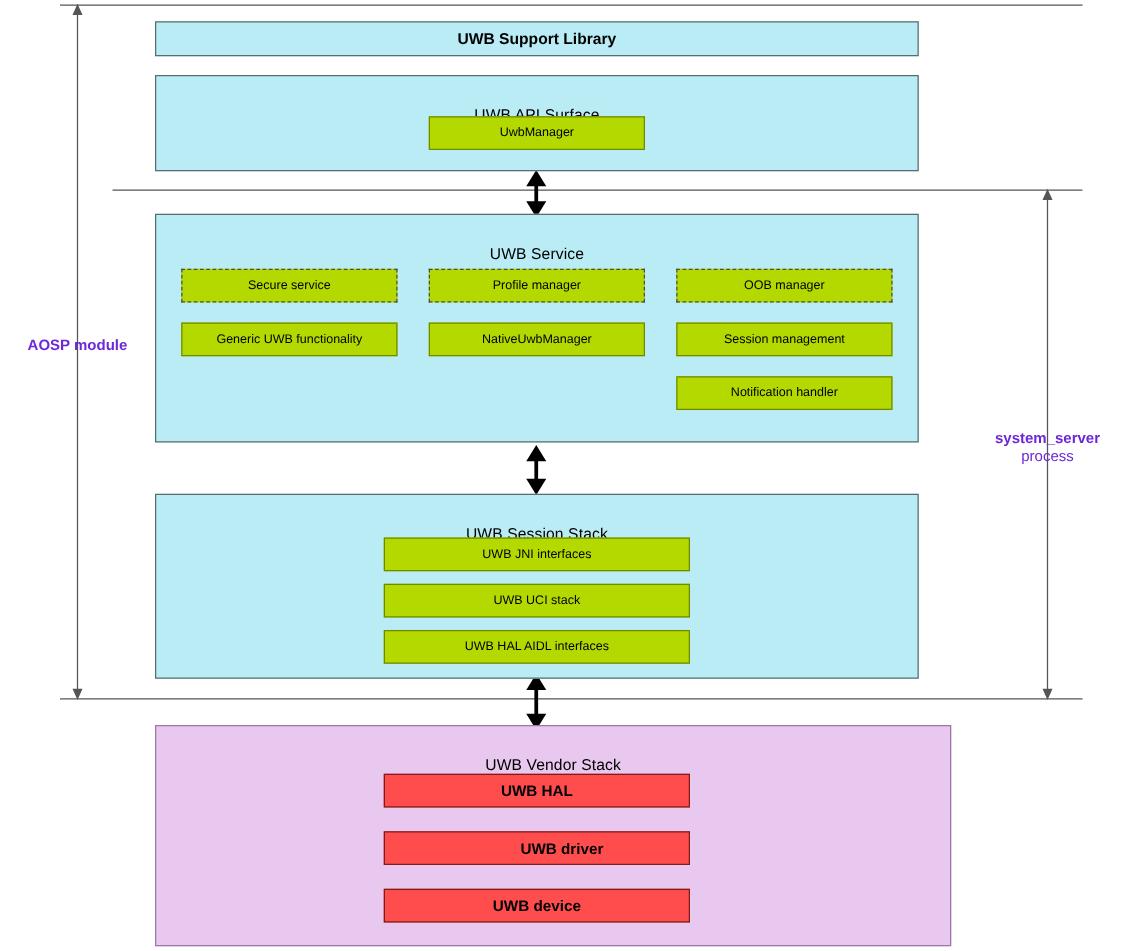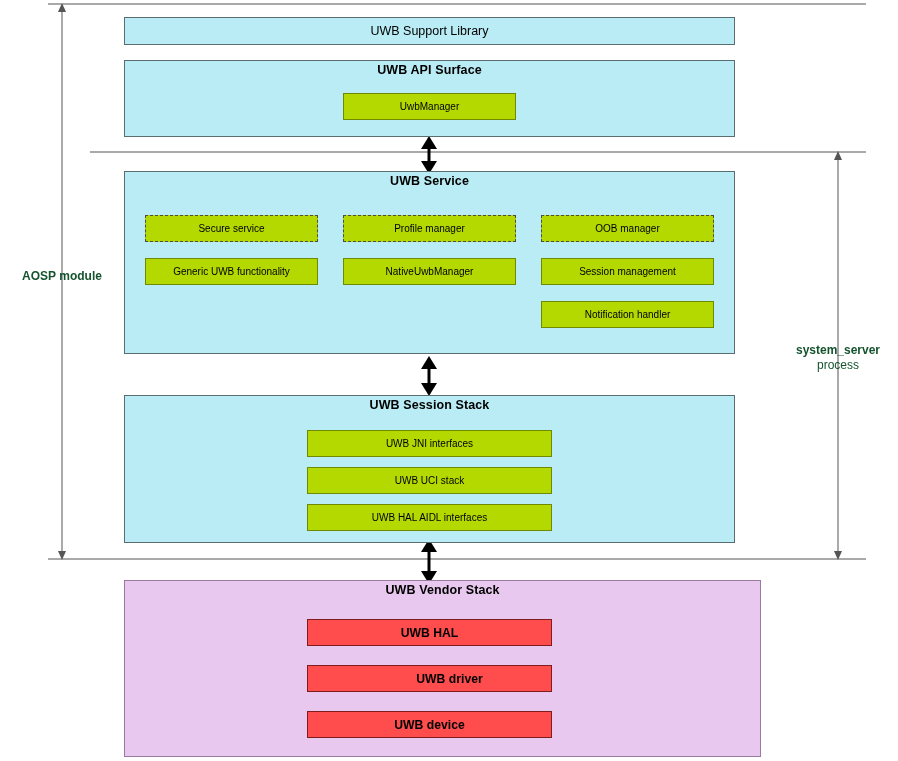--- a/index.html
+++ b/index.html
@@ -46,7 +46,7 @@
     align-items: center;
     justify-content: center;
     font-size: 12.5px;
-    font-weight: normal;
+    font-weight: bold;
   }
   .leaf {
     position: absolute;

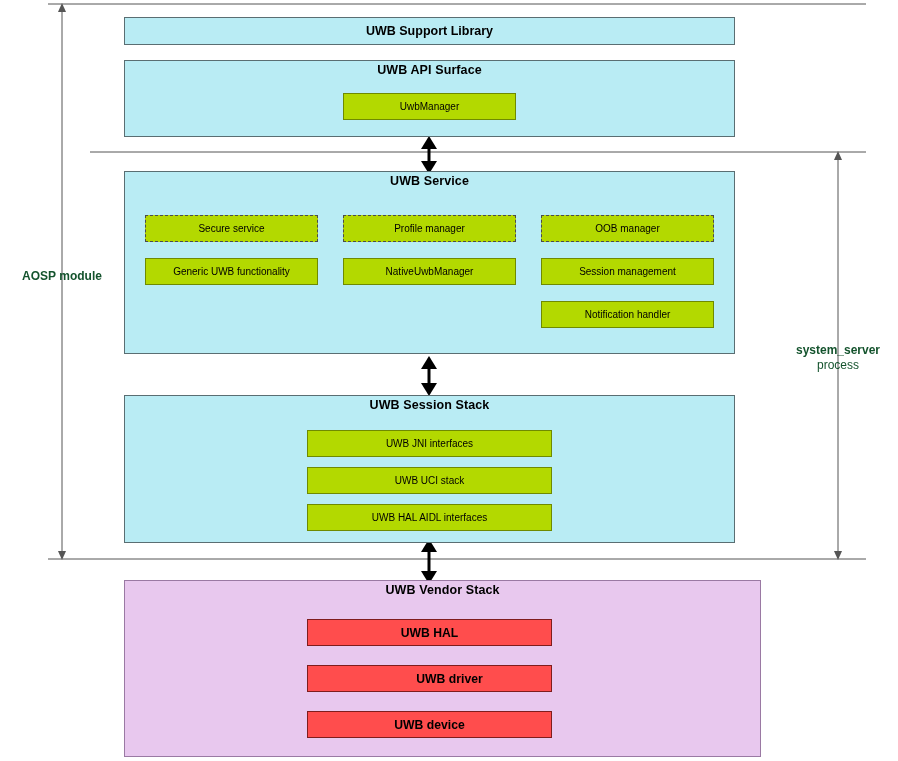--- a/index.html
+++ b/index.html
@@ -31,10 +31,10 @@
   }
   .group-title {
     font-size: 12.5px;
-    font-weight: bold;
+    font-weight: normal;
     text-align: center;
     width: 100%;
-    padding-top: 2px;
+    padding-top: 24px;
     letter-spacing: 0.1px;
   }
   .bar {

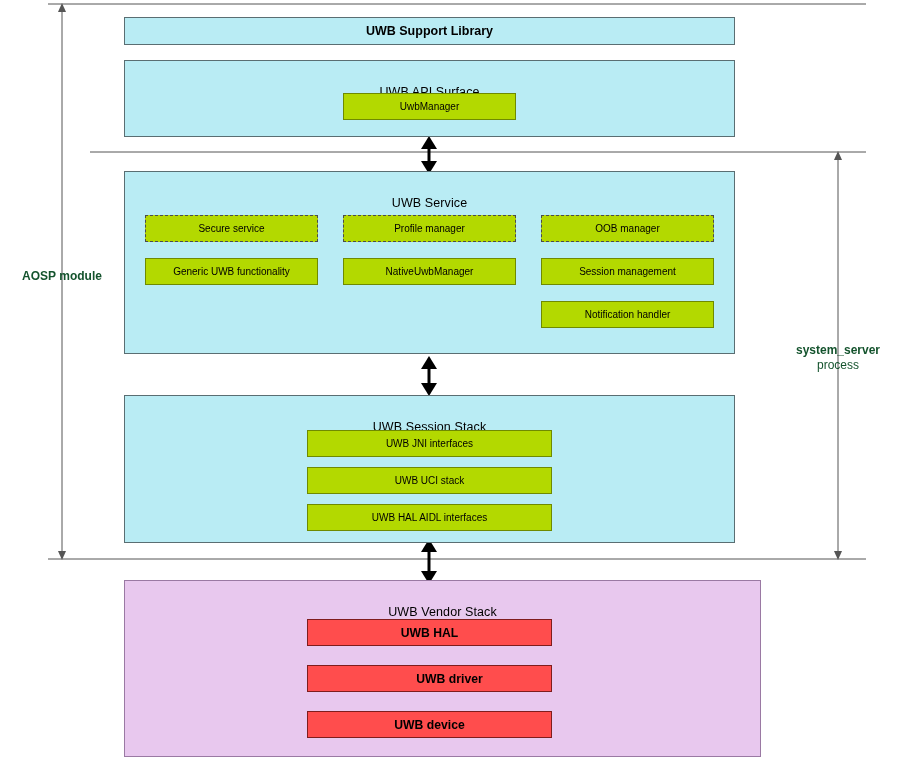--- a/index.html
+++ b/index.html
@@ -85,7 +85,7 @@
     position: absolute;
     font-size: 12px;
     font-weight: bold;
-    color: #14532d;
+    color: #6d28d9;
     text-align: center;
     line-height: 15px;
   }

